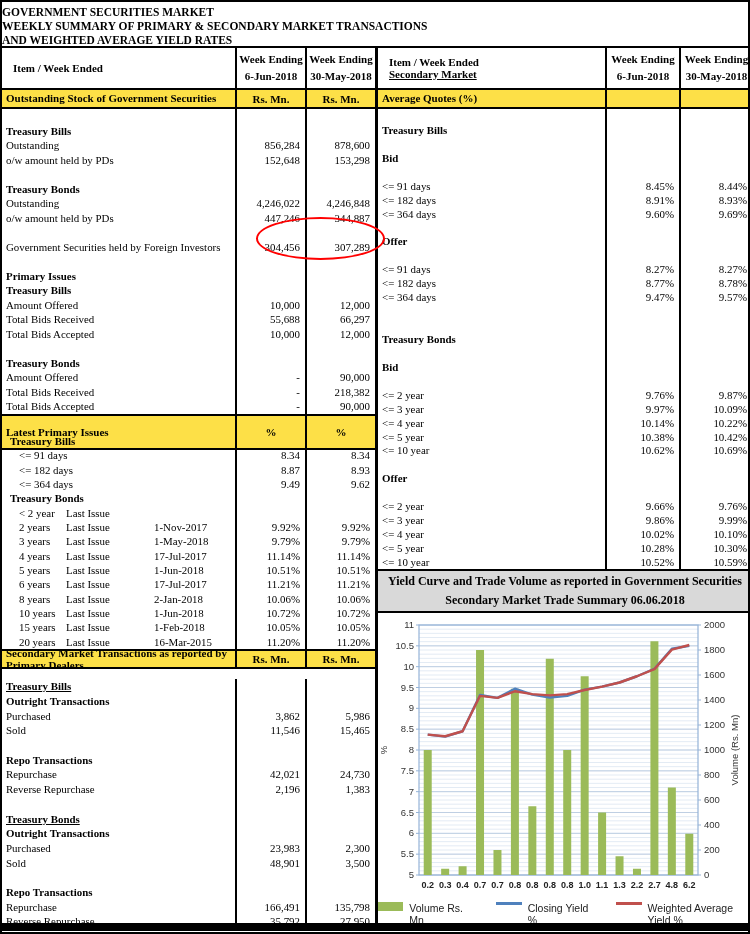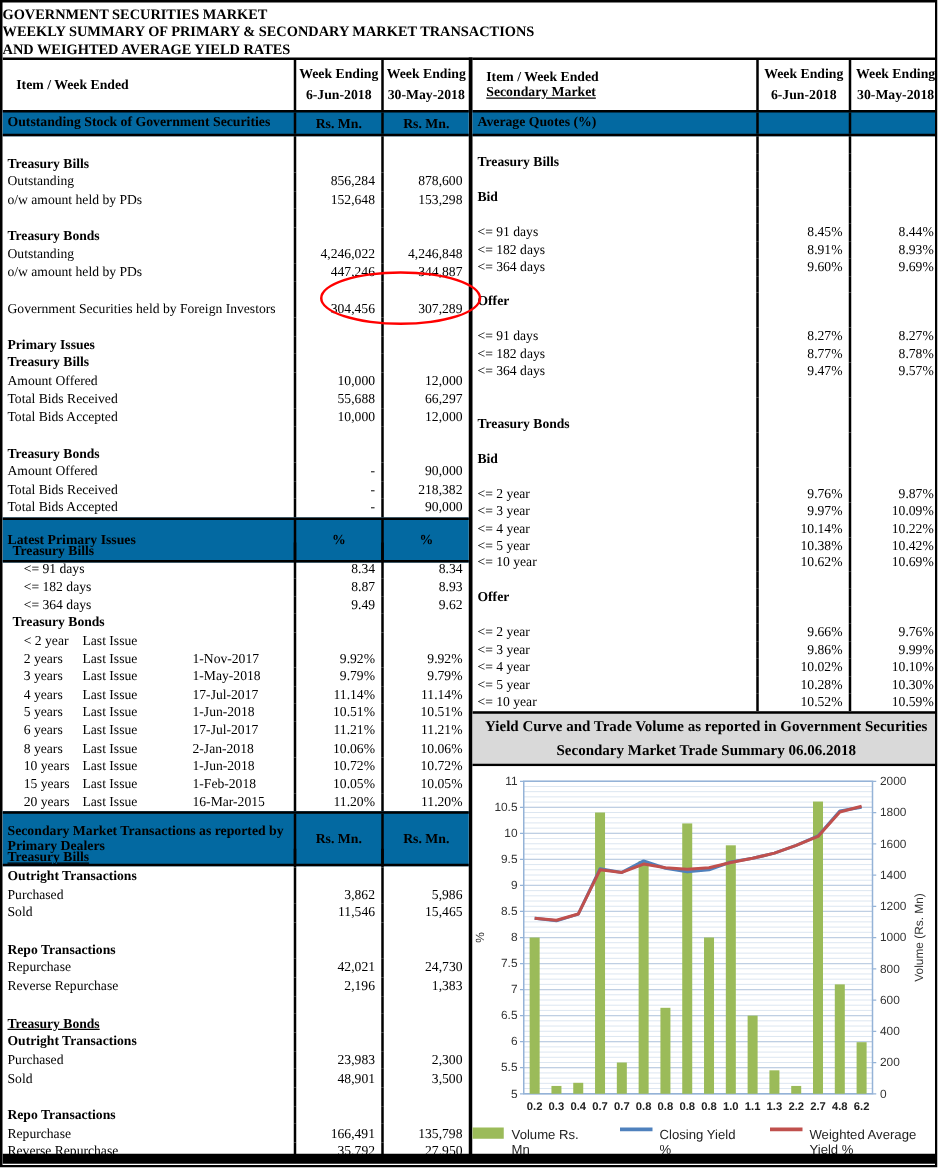--- a/index.html
+++ b/index.html
@@ -16,7 +16,7 @@
   .rt .tv1{flex:0 0 74px;} .rt .tv2{flex:0 0 73px;}
   .bold .ti, .bold.ti{font-weight:bold;}
   .boldu .ti{font-weight:bold;text-decoration:underline;}
-  .band{position:absolute;left:0;right:0;display:flex;background:#0369a1;font-weight:bold;
+  .band{position:absolute;left:0;right:0;display:flex;background:#fde047;font-weight:bold;
         border-top:2px solid #000;border-bottom:2px solid #000;box-sizing:border-box;font-size:11px;}
   .band .ti{white-space:normal;line-height:12.5px;}
   .band .tv{justify-content:center;padding-right:0;}

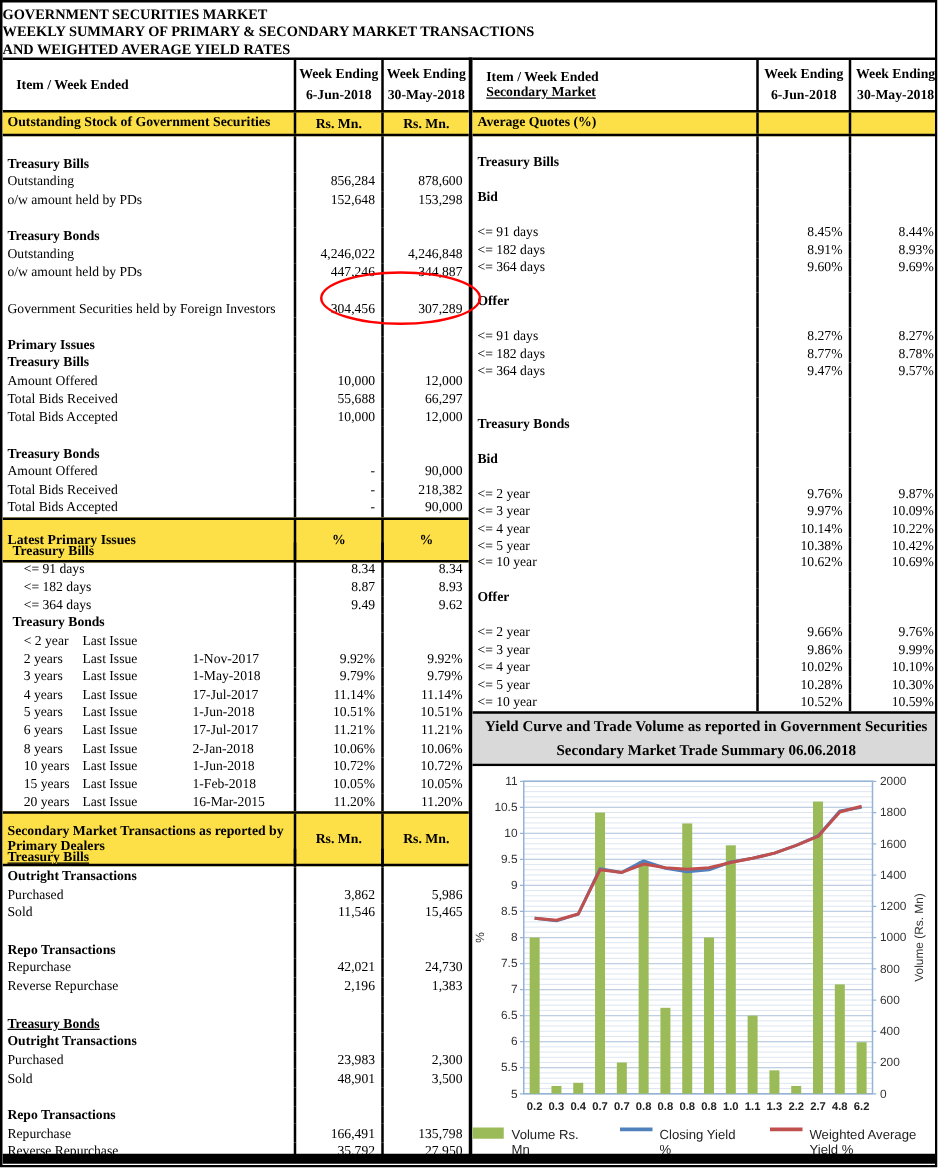--- a/index.html
+++ b/index.html
@@ -31,7 +31,7 @@
   .sec1 .tr{height:14.5px;}
   .l-band2{top:366px;height:36px;} .sec2{position:absolute;top:386px;left:0;right:0;}
   .sec2 .tr{height:14.33px;}
-  .l-band3{top:601px;height:44px;justify-content:space-between;} .sec3{position:absolute;top:631px;left:0;right:0;}
+  .l-band3{top:601px;height:20px;justify-content:space-between;} .sec3{position:absolute;top:631px;left:0;right:0;}
   .sec3 .tr{height:14.7px;}
   .sA{flex:0 0 60px;padding-left:13px;box-sizing:border-box;white-space:nowrap;}
   .sB{flex:0 0 88px;white-space:nowrap;}

